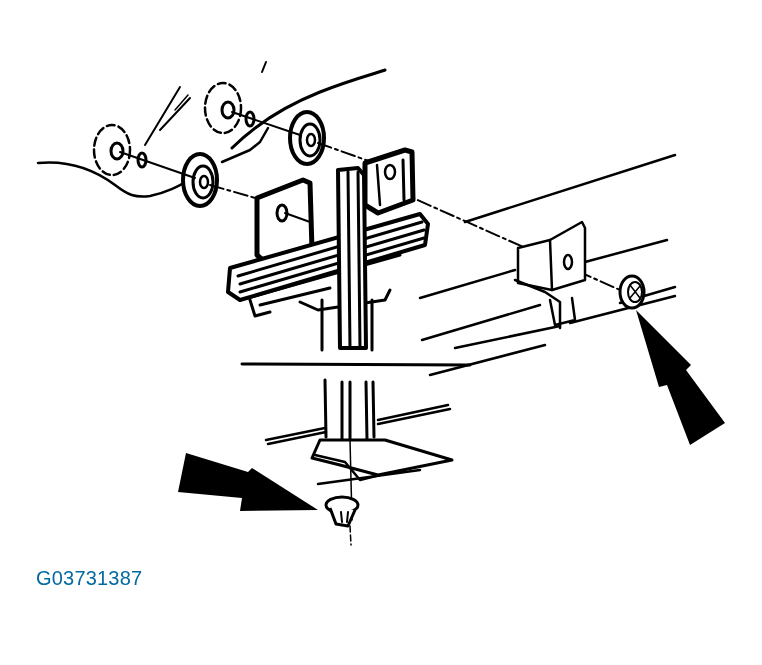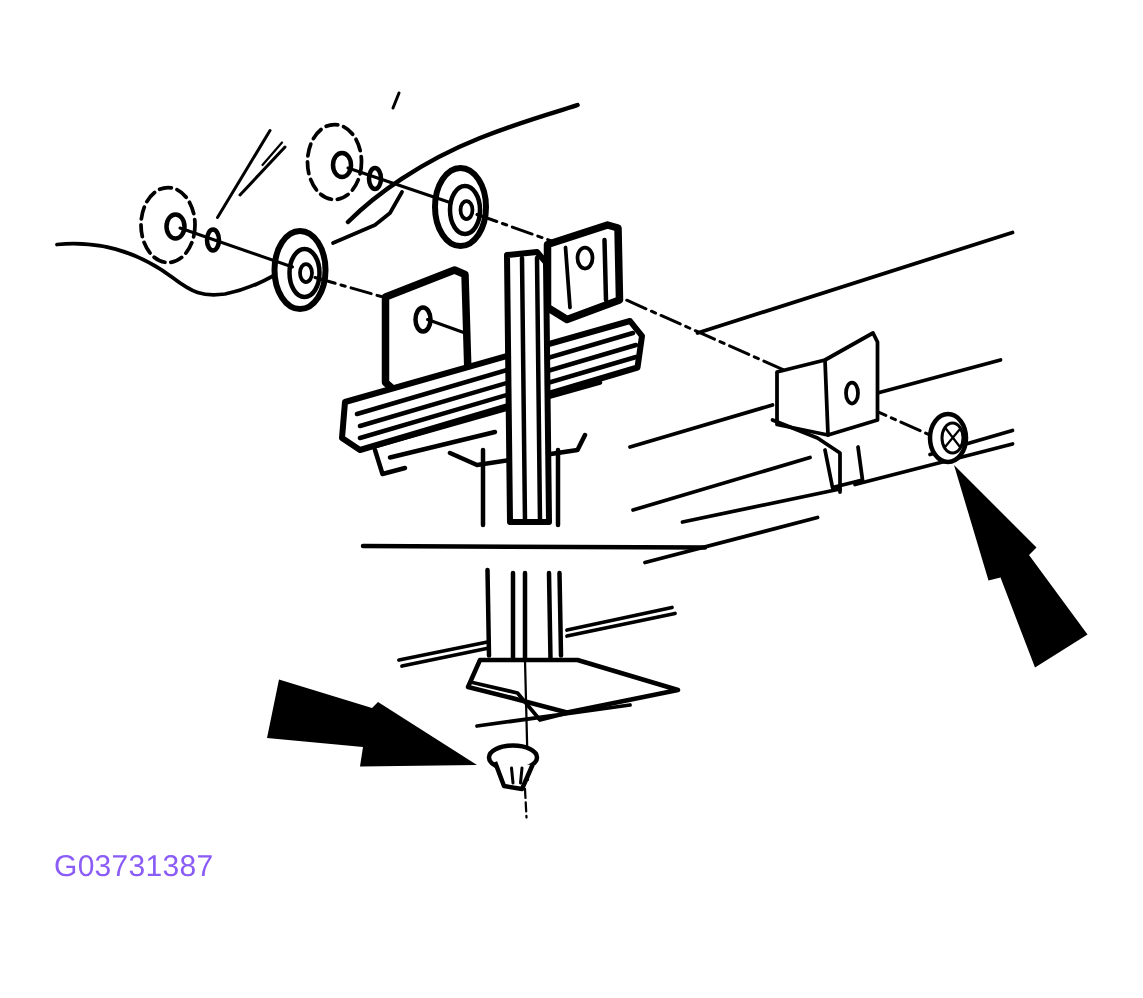--- a/index.html
+++ b/index.html
@@ -8,7 +8,7 @@
     .figure-id {
       position: absolute; left: 36px; top: 567px;
       font-family: "Liberation Sans", sans-serif;
-      font-size: 20px; color: #8b5cf6; letter-spacing: 0.2px;
+      font-size: 20px; color: #0369a1; letter-spacing: 0.2px;
     }
     svg .k { stroke: #000; fill: none; stroke-linecap: round; stroke-linejoin: round; }
     svg .f { fill: #000; stroke: none; }

